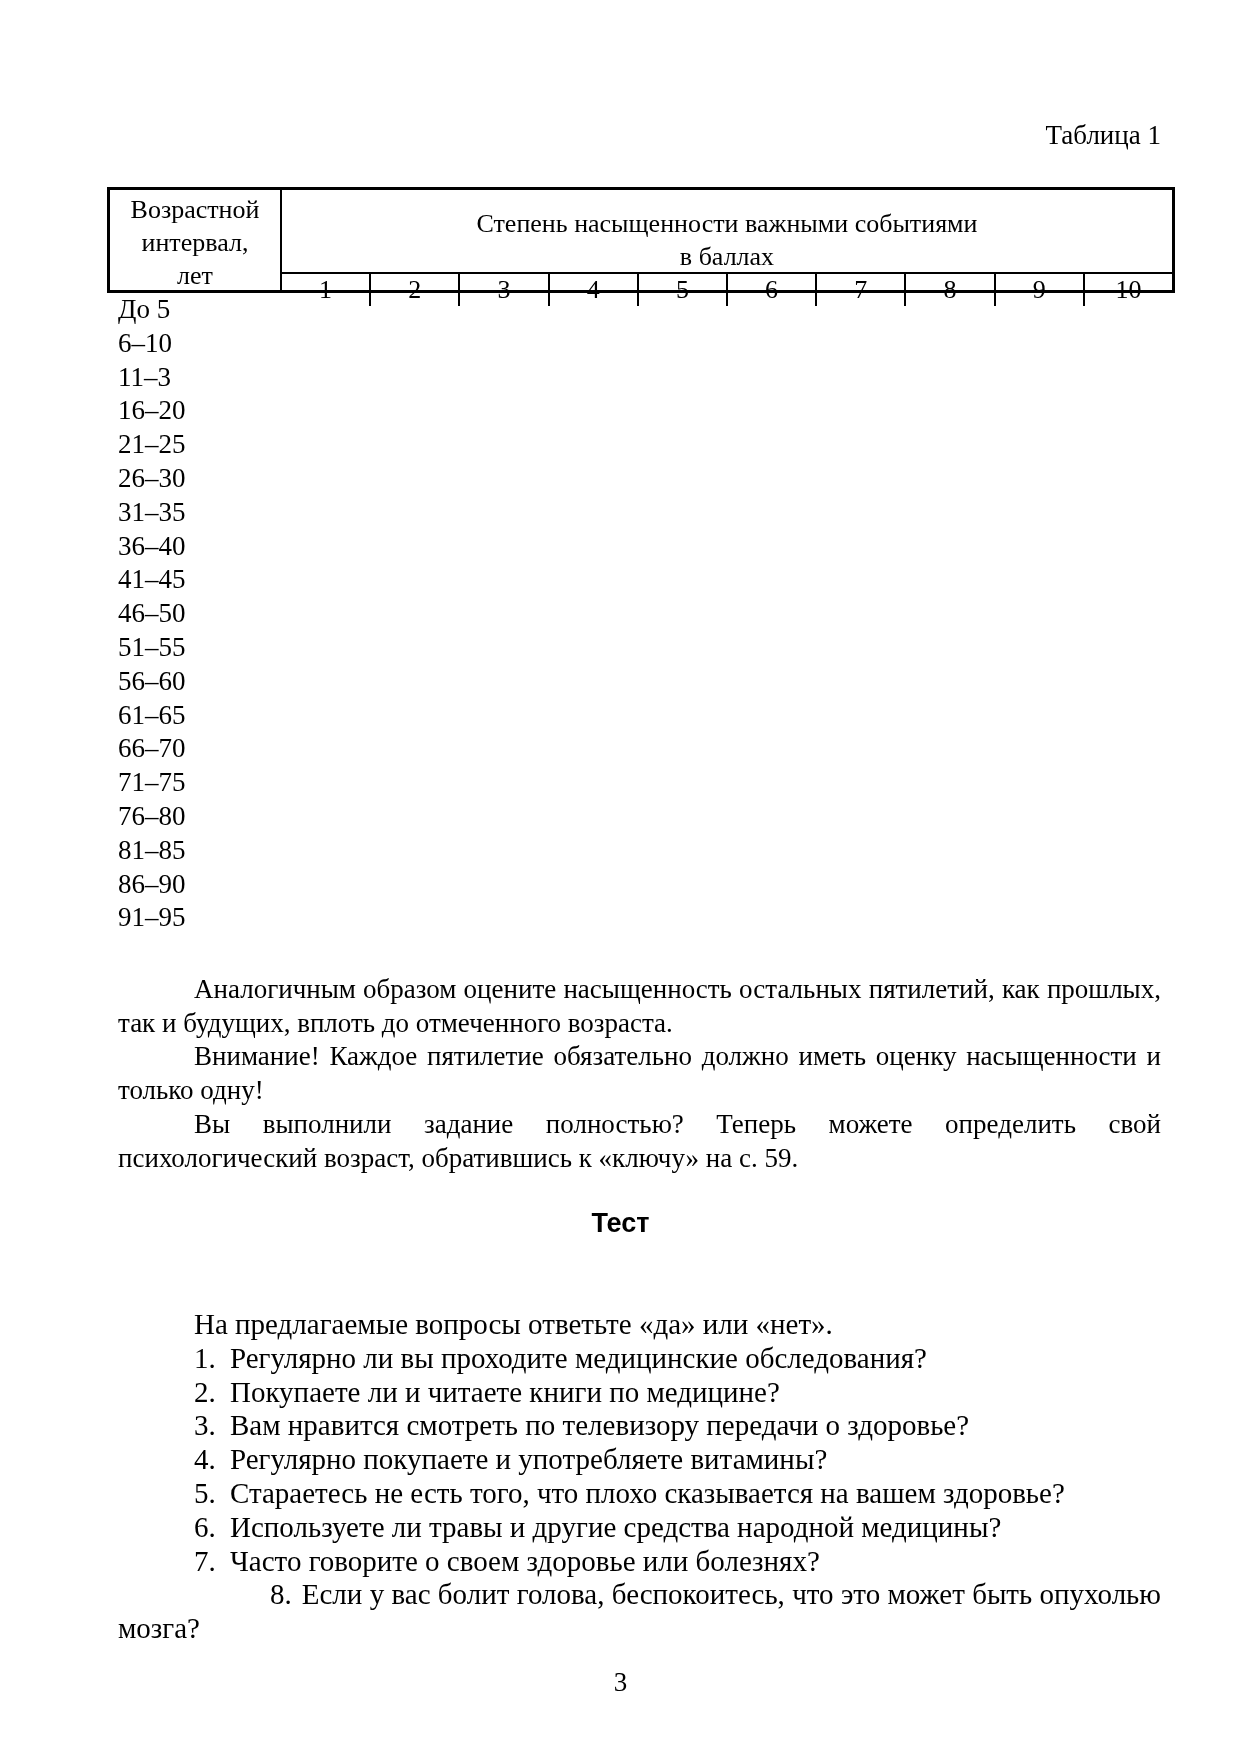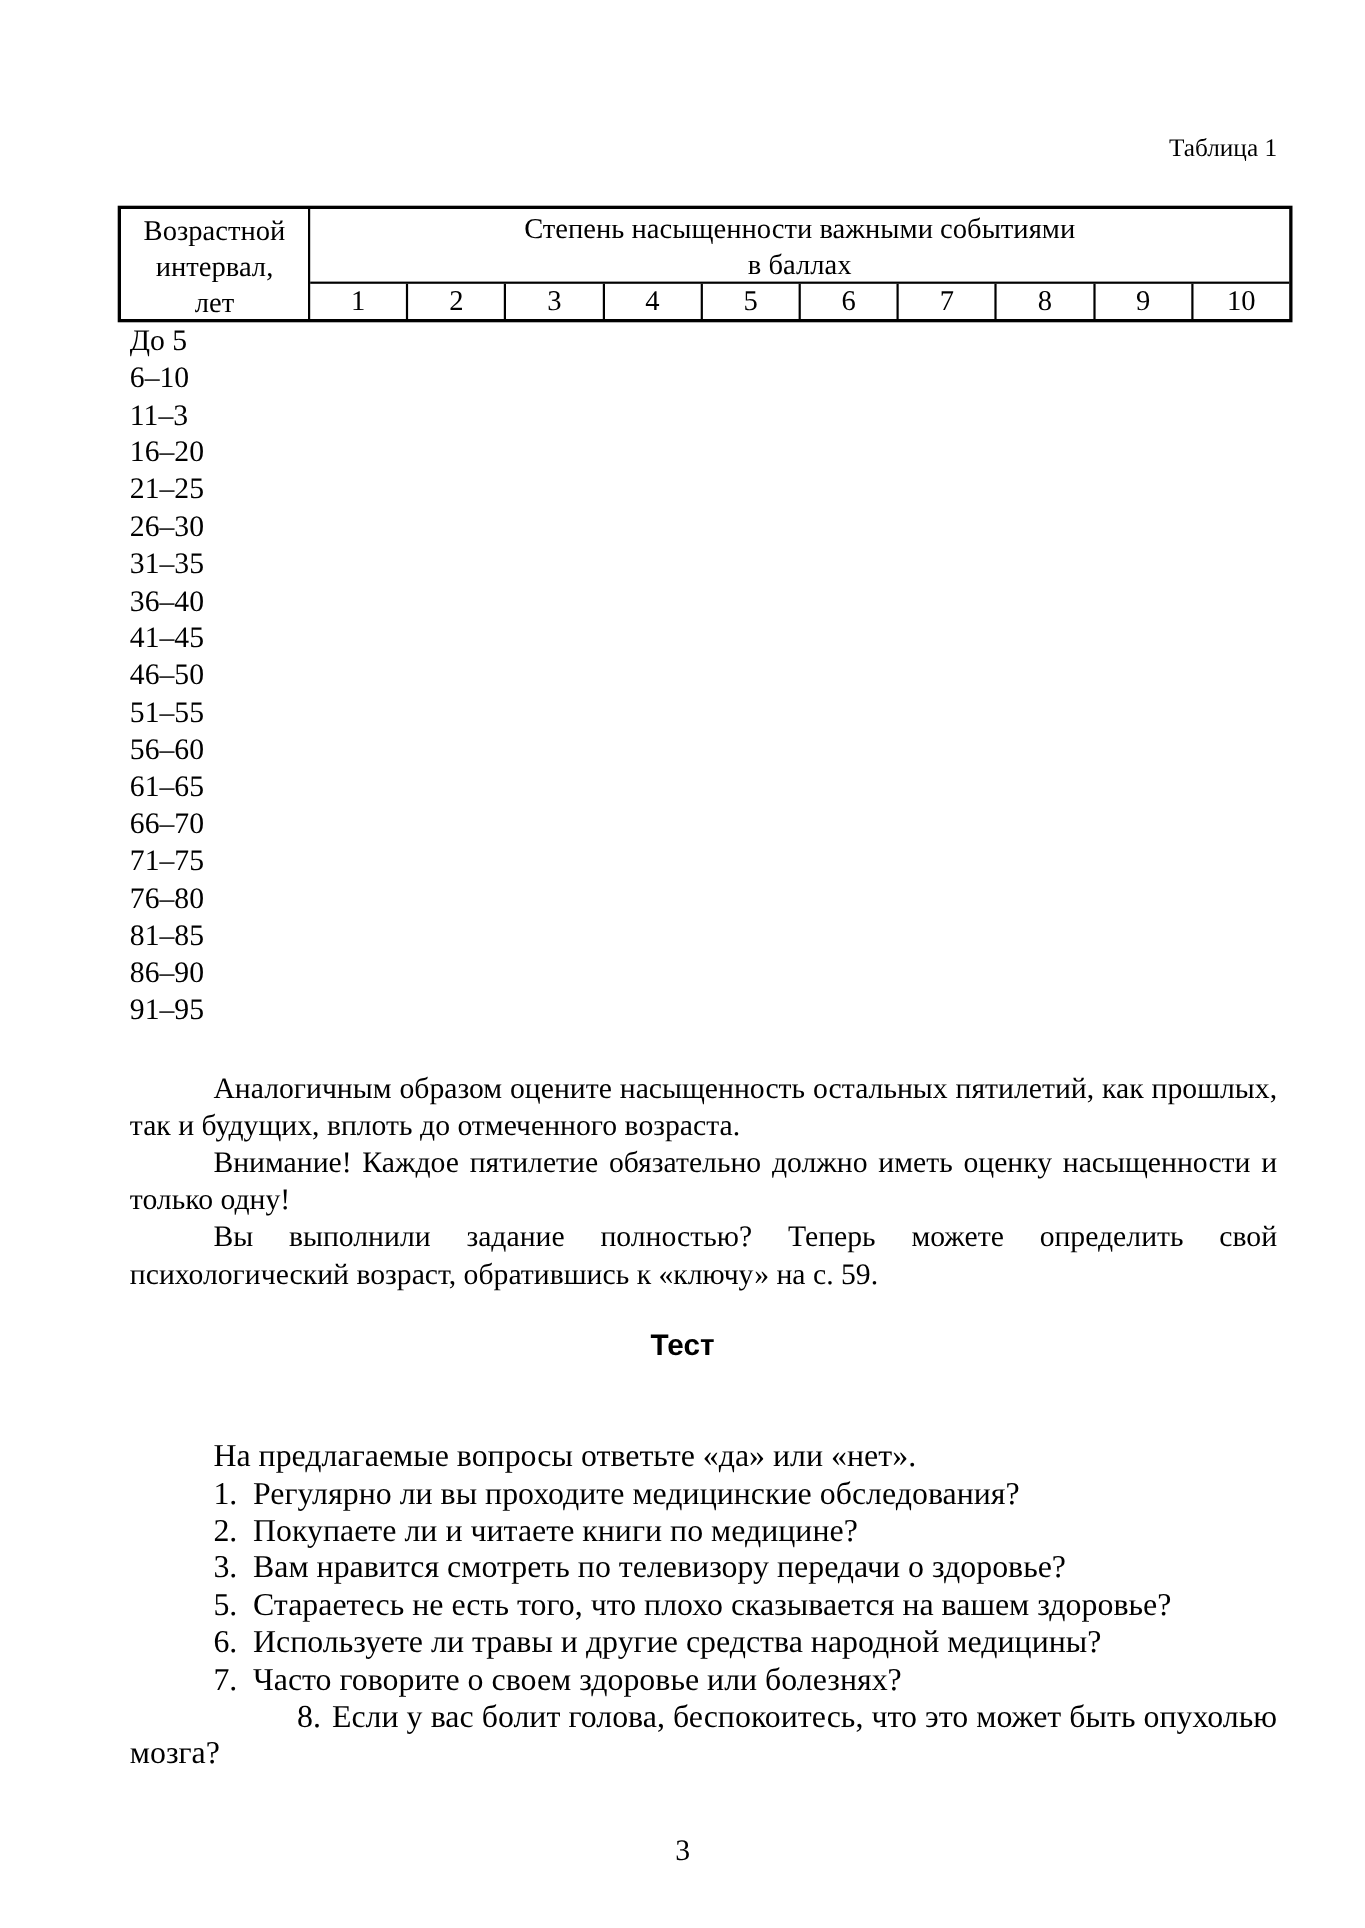--- a/index.html
+++ b/index.html
@@ -7,7 +7,7 @@
          font-family: "Liberation Serif", "DejaVu Serif", serif; color: #000; }
   .page { position: absolute; left: 0; top: 0; width: 1241px; height: 1753px; }
 
-  .table-caption { position: absolute; right: 80px; top: 118px; font-size: 23px; line-height: 34px; }
+  .table-caption { position: absolute; right: 80px; top: 118px; font-size: 27px; line-height: 34px; }
 
   .grid-table { position: absolute; left: 107px; top: 187px; width: 1068px; height: 106px;
                 border: 3px solid #000; box-sizing: border-box; }

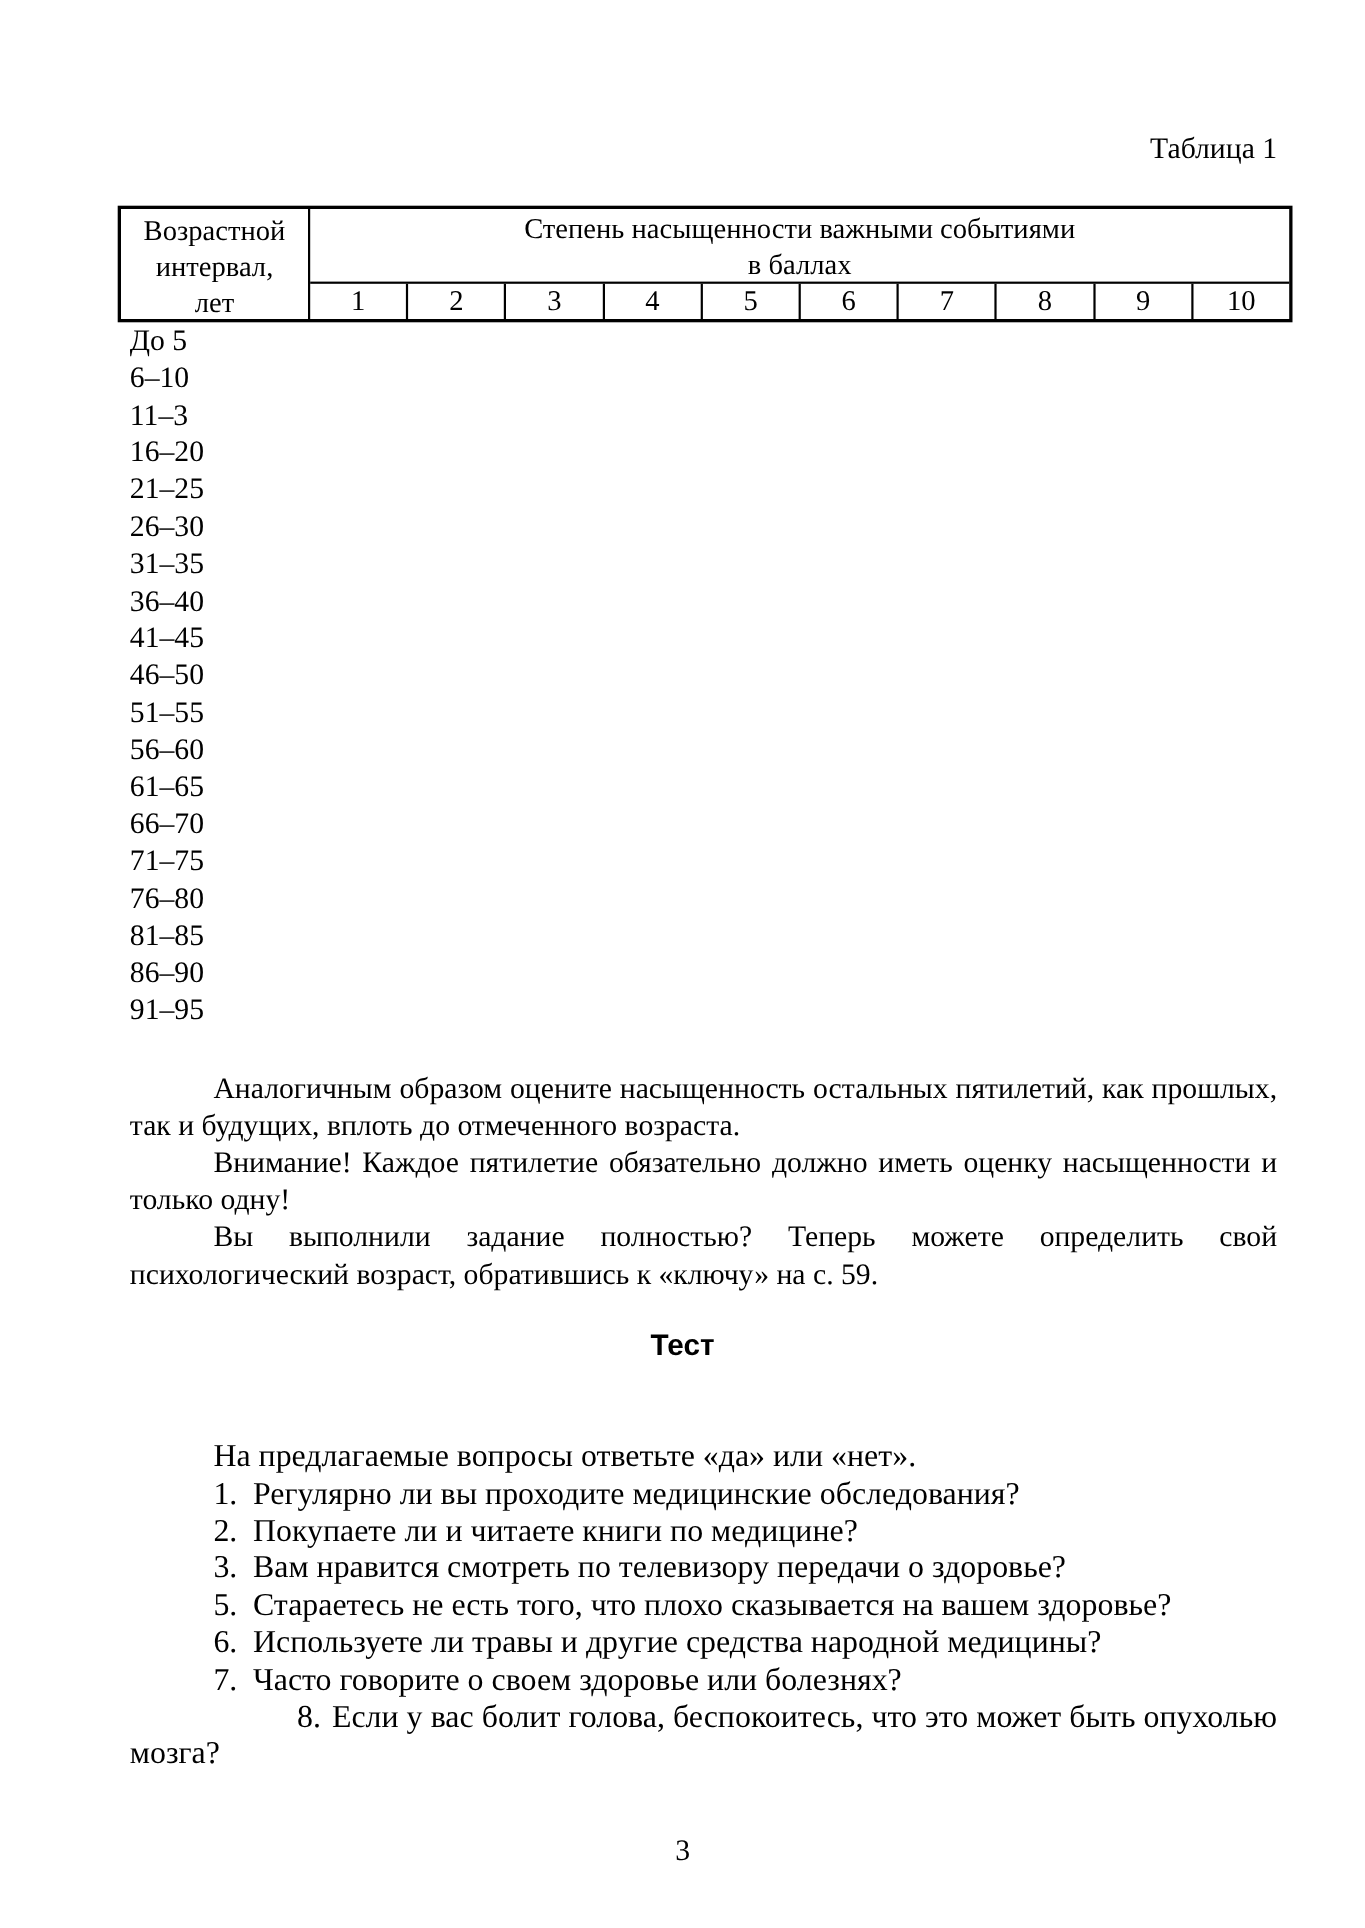--- a/index.html
+++ b/index.html
@@ -14,7 +14,7 @@
   .col-age { position: absolute; left: 0; top: 0; width: 172px; height: 100%;
              border-right: 2px solid #000; box-sizing: border-box;
              font-size: 26px; line-height: 33px; text-align: center; padding-top: 3px; }
-  .col-scores { position: absolute; left: 172px; top: 0; right: 0; height: 100%; }
+  .col-scores { position: absolute; left: 172px; top: 16px; right: 0; height: 100%; }
   .scores-title { position: absolute; left: 0; right: 0; top: 0; height: 68px;
                   border-bottom: 2px solid #000; box-sizing: border-box;
                   text-align: center; font-size: 26px; line-height: 33px; padding-top: 1px; }

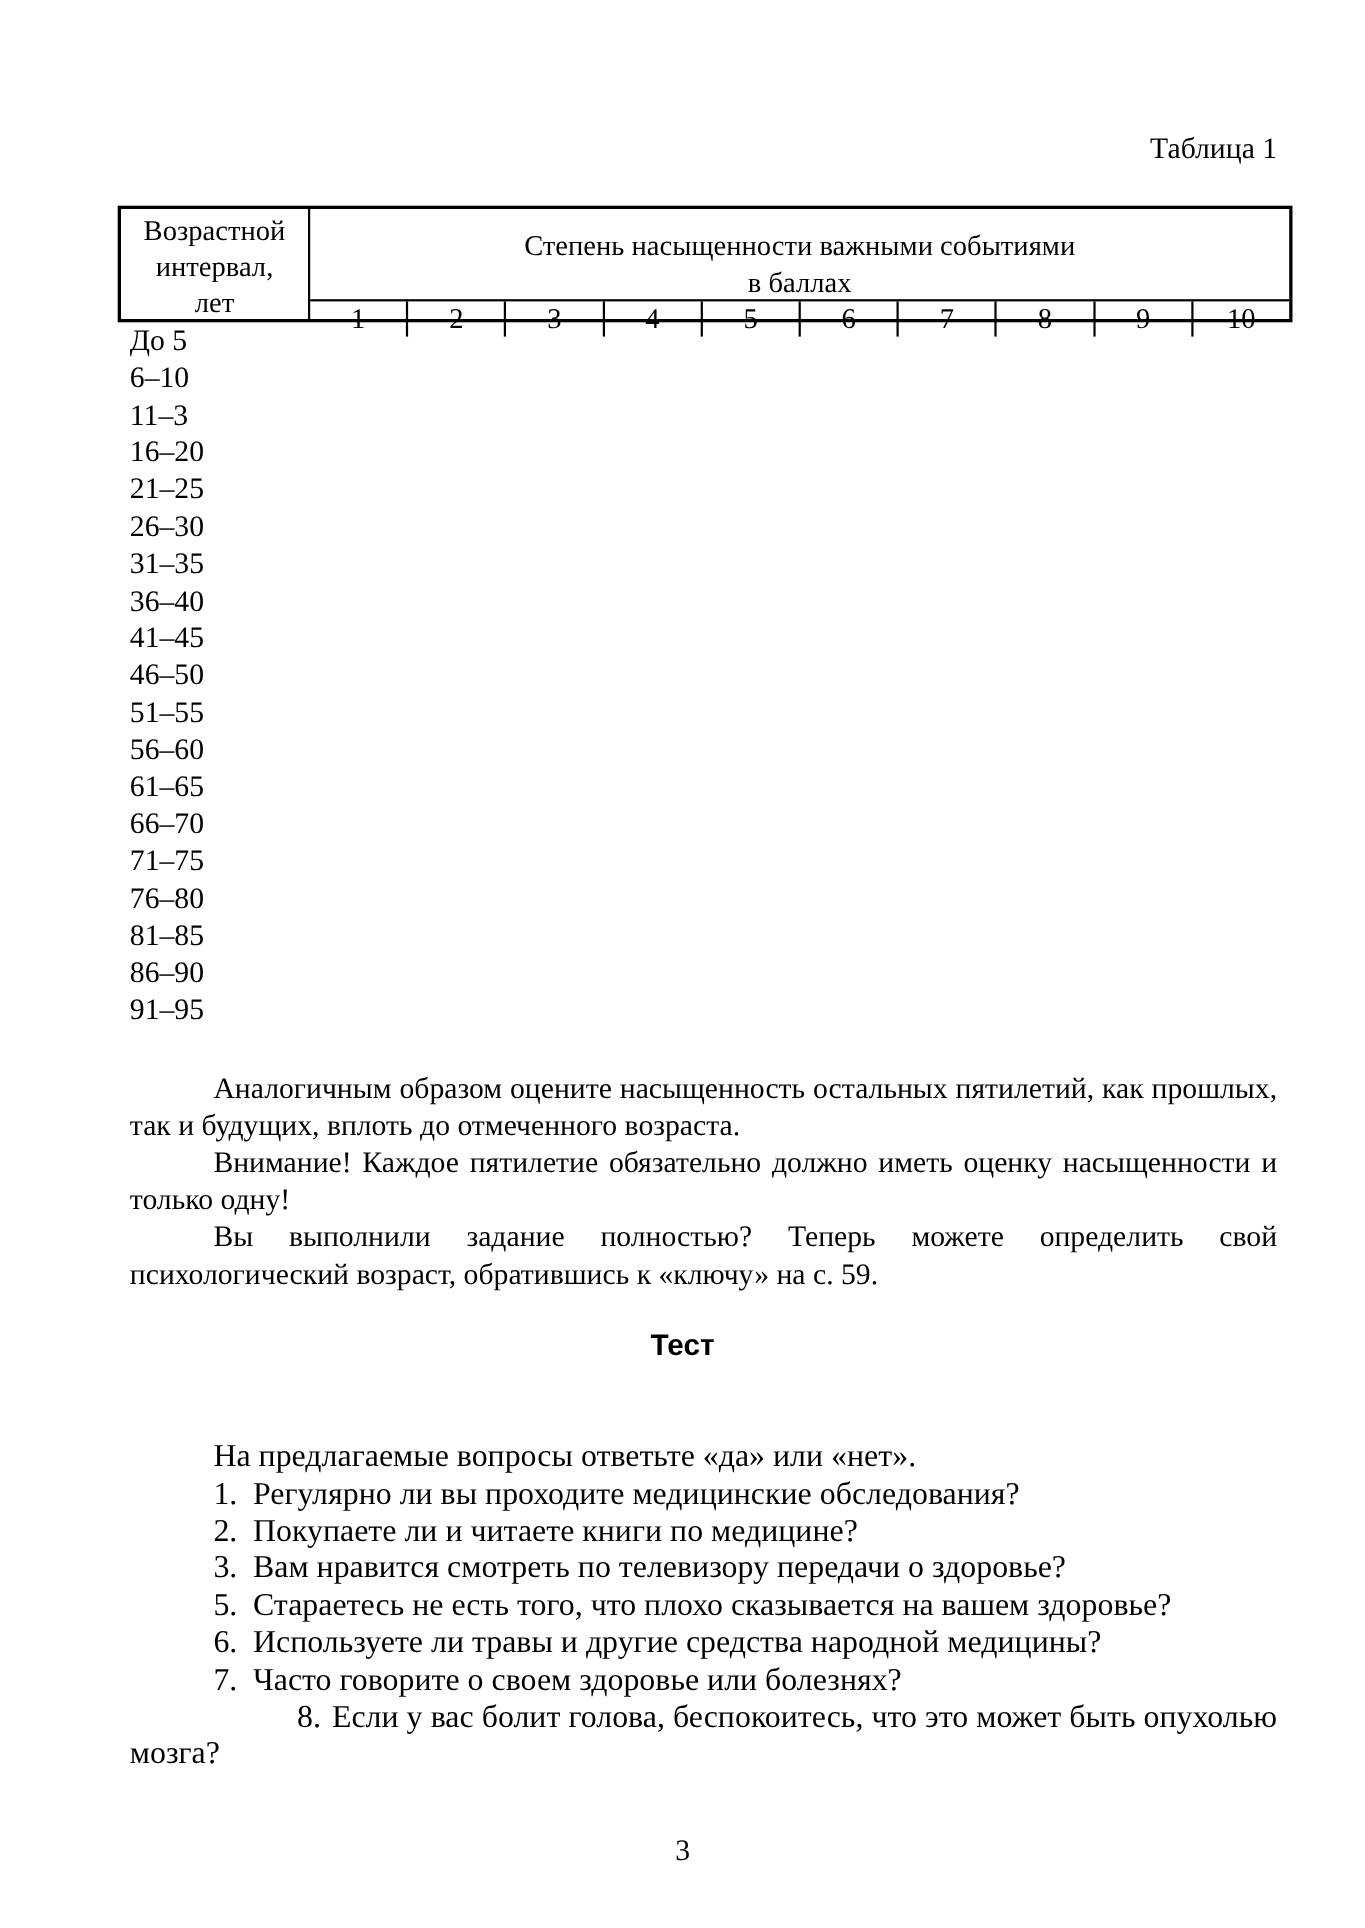--- a/index.html
+++ b/index.html
@@ -111,6 +111,7 @@
     <div class="q-item"><span class="q-num">1.</span><span>Регулярно ли вы проходите медицинские обследования?</span></div>
     <div class="q-item"><span class="q-num">2.</span><span>Покупаете ли и читаете книги по медицине?</span></div>
     <div class="q-item"><span class="q-num">3.</span><span>Вам нравится смотреть по телевизору передачи о здоровье?</span></div>
+    <div class="q-item"><span class="q-num">4.</span><span>Регулярно покупаете и употребляете витамины?</span></div>
     <div class="q-item"><span class="q-num">5.</span><span>Стараетесь не есть того, что плохо сказывается на вашем здоровье?</span></div>
     <div class="q-item"><span class="q-num">6.</span><span>Используете ли травы и другие средства народной медицины?</span></div>
     <div class="q-item"><span class="q-num">7.</span><span>Часто говорите о своем здоровье или болезнях?</span></div>

